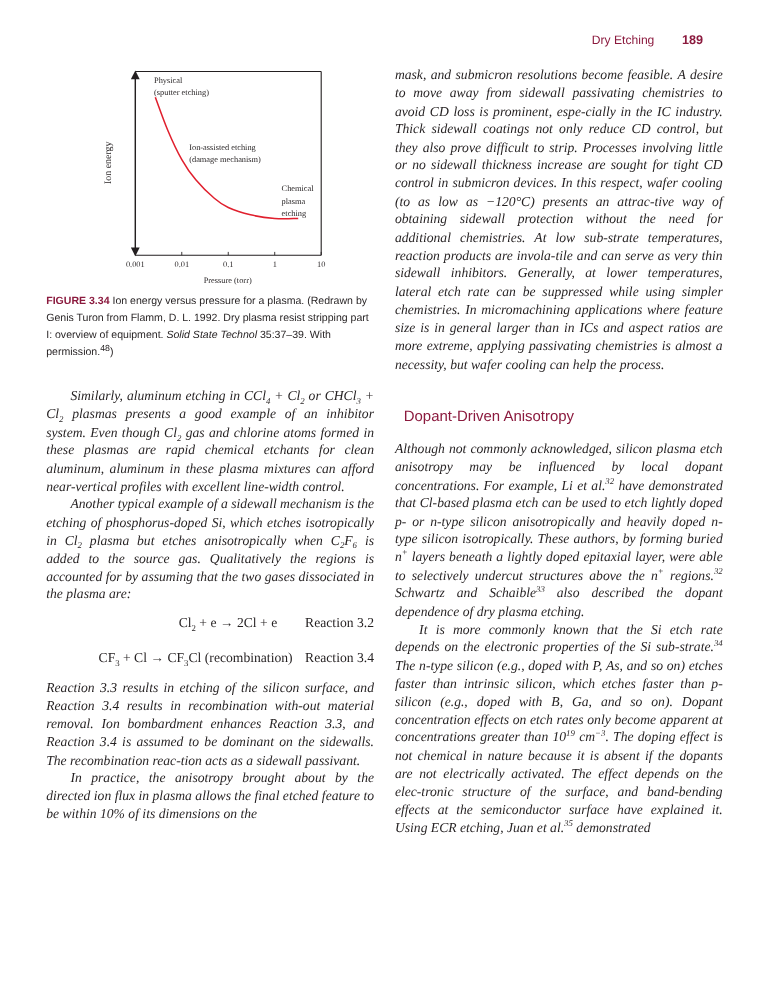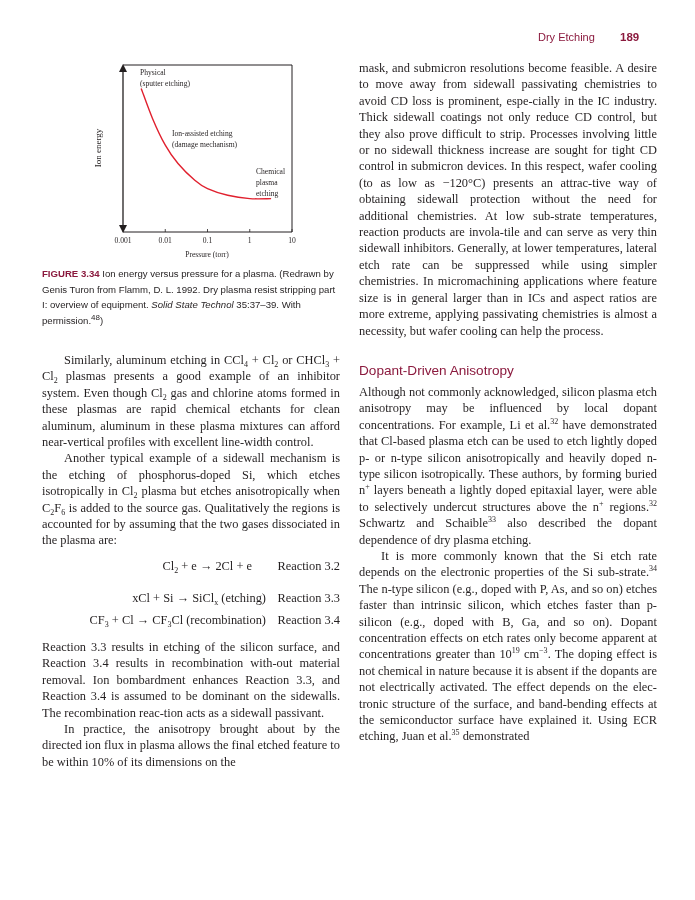--- a/index.html
+++ b/index.html
@@ -23,7 +23,7 @@
   .caption .lbl { color: #8b1a3e; font-weight: bold; }
   .caption i { font-style: italic; }
 
-  p.body { margin: 0; font-size: 12.4px; line-height: 16.4px; text-align: justify; }
+  p.body { margin: 0; font-size: 12.4px; line-height: 16.4px; text-align: justify; font-style: italic; }
   p.indent { text-indent: 22px; }
   sub, sup { font-size: 8px; line-height: 0; }
 

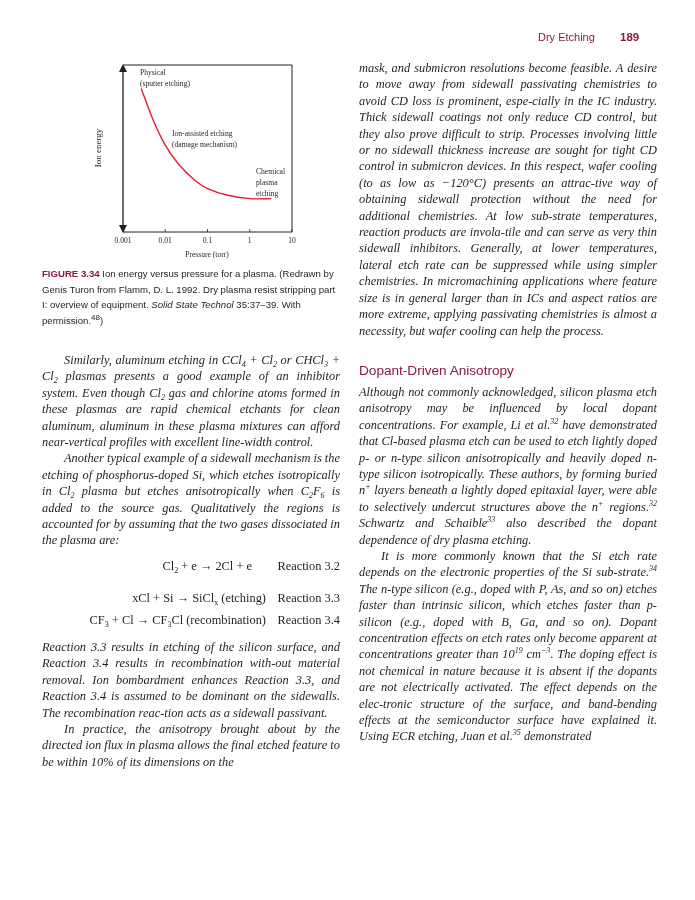--- a/index.html
+++ b/index.html
@@ -31,7 +31,7 @@
   .eq .lhs { position: absolute; right: 74px; top: 2px; text-align: right; white-space: nowrap; }
   .eq .rlbl { position: absolute; right: 0; top: 2px; white-space: nowrap; }
 
-  h2.section { margin: 0; font-family: "Liberation Sans", "DejaVu Sans", sans-serif; font-weight: normal;
+  h2.section { margin: 8px; font-family: "Liberation Sans", "DejaVu Sans", sans-serif; font-weight: normal;
                font-size: 13.6px; color: #8b1a3e; }
 </style>
 </head>

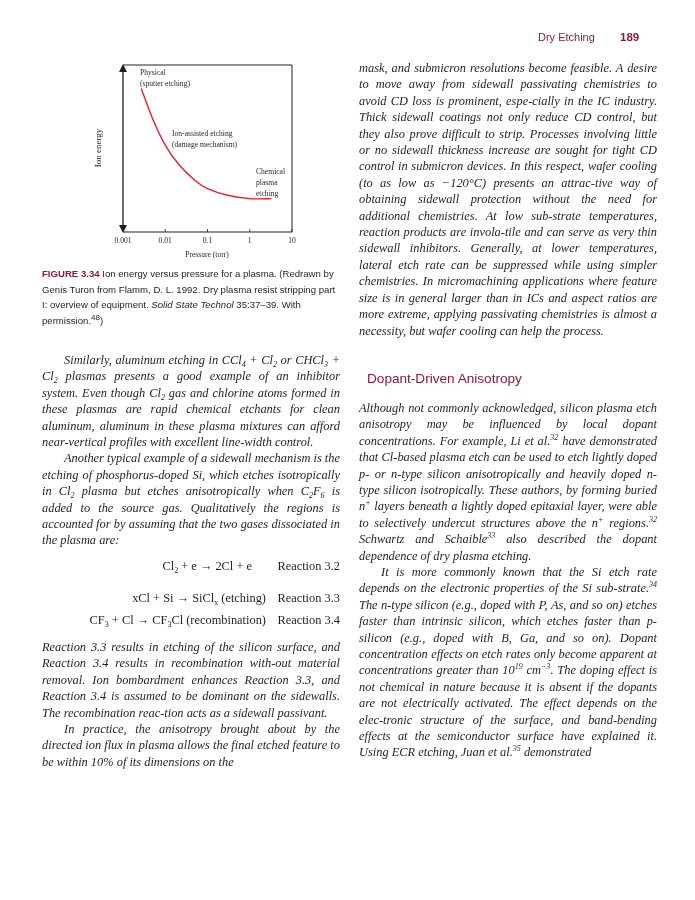--- a/index.html
+++ b/index.html
@@ -98,10 +98,6 @@
   <div style="height:4px;"></div>
   <div style="height:6px;"></div>
   <div class="eq">
-    <span class="lhs"><span>xCl + Si → SiCl</span><sub>x</sub><span> (etching)</span></span>
-    <span class="rlbl">Reaction 3.3</span>
-  </div>
-  <div class="eq">
     <span class="lhs"><span>CF</span><sub>3</sub><span> + Cl → CF</span><sub>3</sub><span>Cl (recombination)</span></span>
     <span class="rlbl">Reaction 3.4</span>
   </div>

